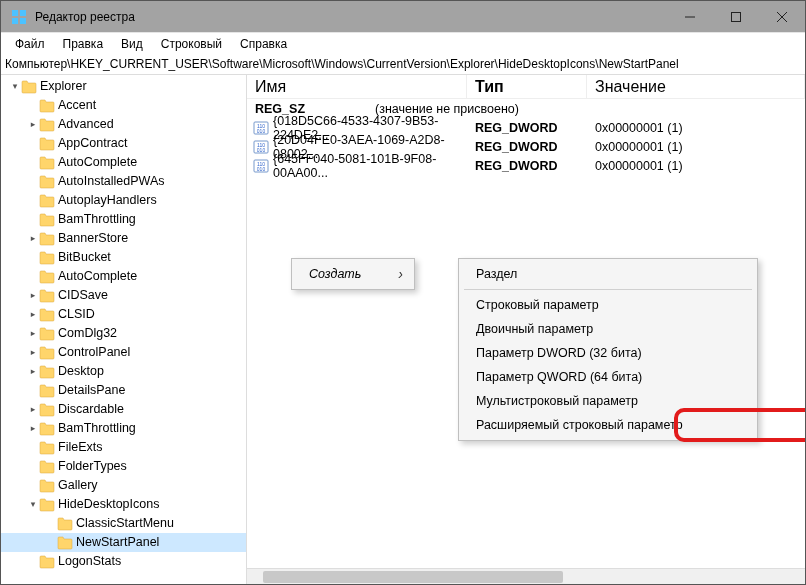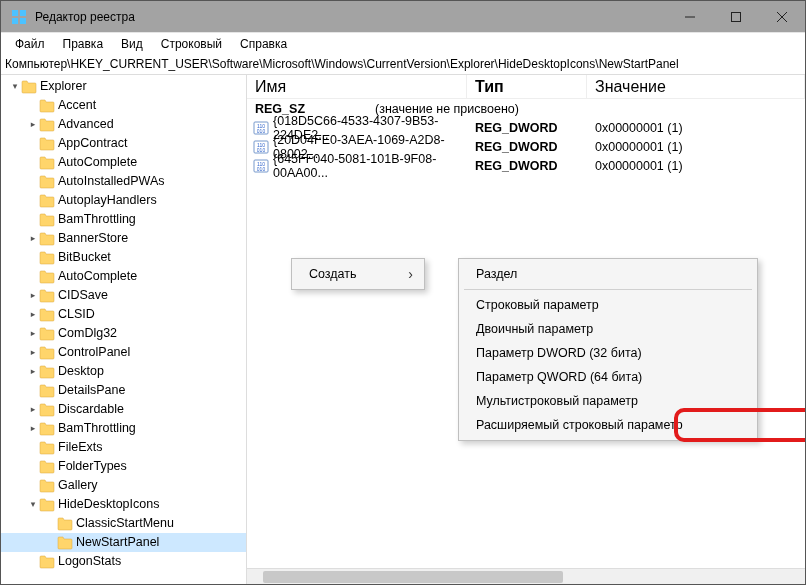--- a/index.html
+++ b/index.html
@@ -354,7 +354,7 @@
         </div>
       </div>
 
-    <div class="ctx" style="left:44px; top:183px; width:134px;">
+    <div class="ctx" style="left:44px; top:183px; width:124px;font-style:italic;">
       <div class="ctx-item has-sub">
         <span>Создать</span>
       </div>

